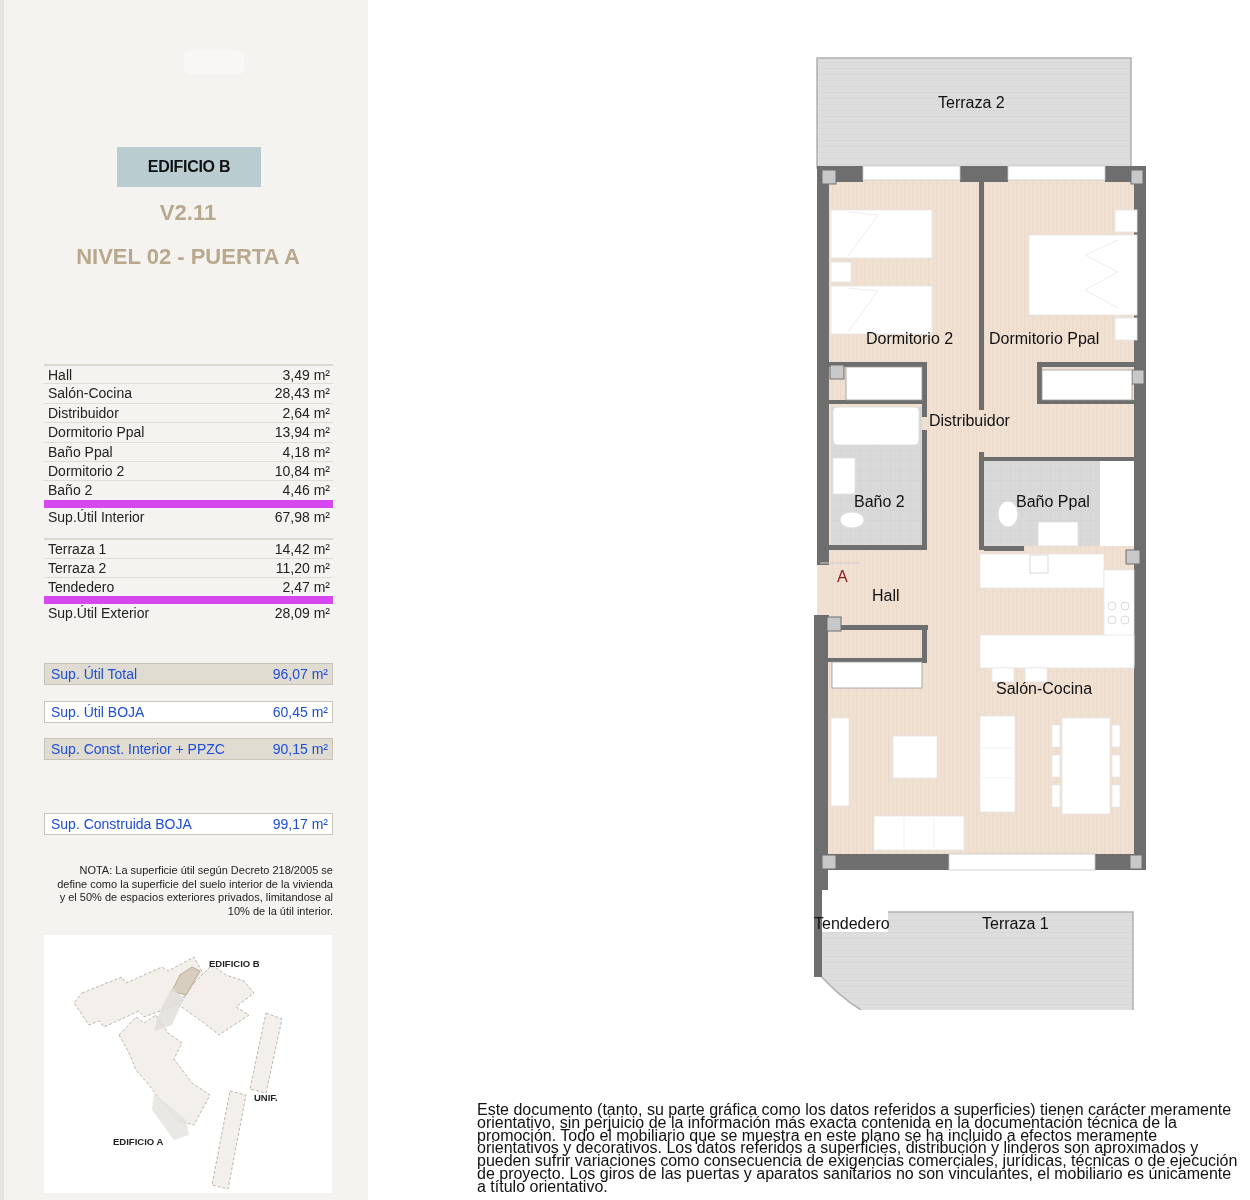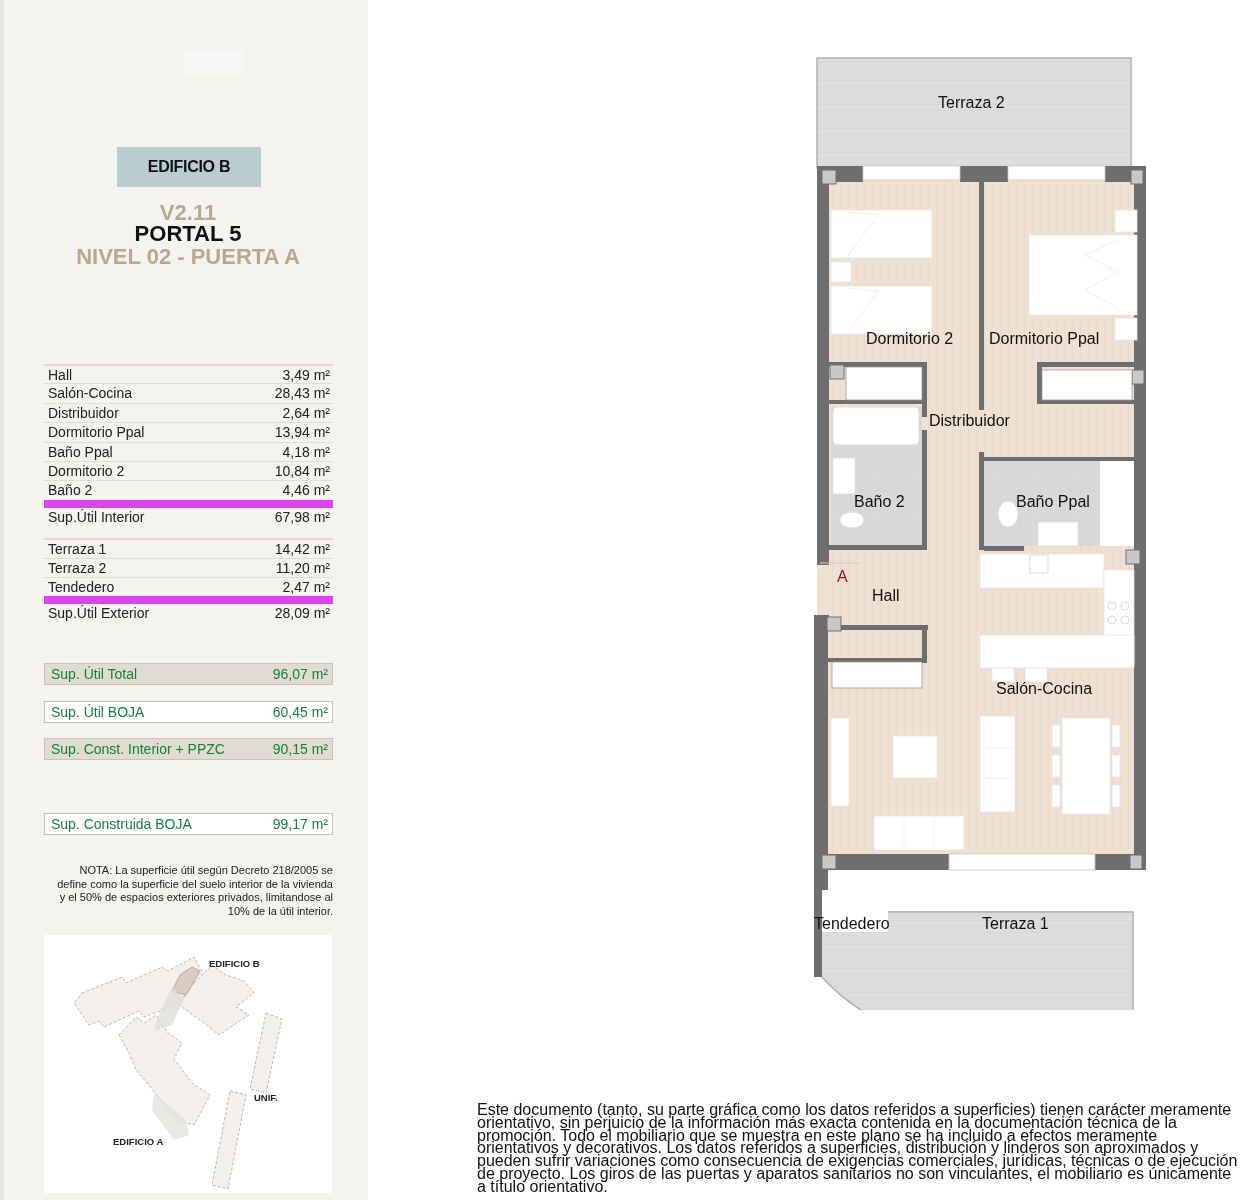--- a/index.html
+++ b/index.html
@@ -46,7 +46,6 @@
 
   <div class="edif-badge">EDIFICIO B</div>
   <div class="sub v">V2.11</div>
-  <div class="sub p">PORTAL 5</div>
   <div class="sub n">NIVEL 02 - PUERTA A</div>
 
   <div class="areas">

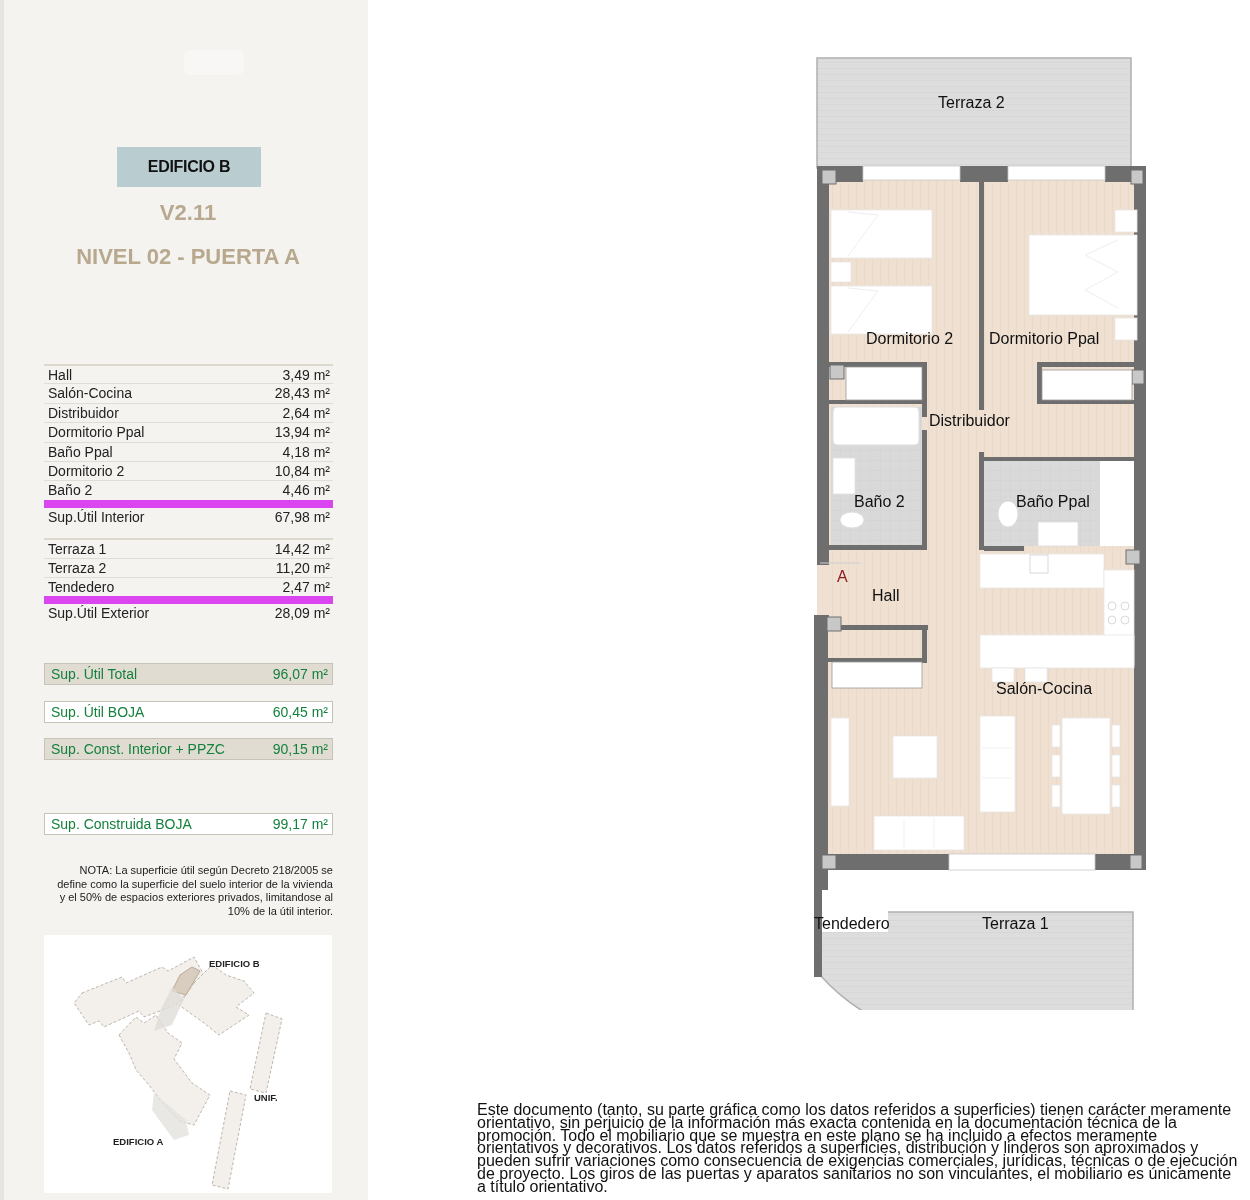--- a/index.html
+++ b/index.html
@@ -21,7 +21,7 @@
   .area-row.total { border-top: 8px solid #d946ef; }
   .area-gap { height: 19px; }
 
-  .sumbox { position: absolute; left: 40px; width: 289px; height: 22px; border: 1px solid #c8c3b8; display:flex; justify-content:space-between; align-items:center; padding: 0 4px 0 6px; font-size: 14px; color:#15803d; }
+  .sumbox { position: absolute; left: 40px; width: 289px; height: 22px; border: 1px solid #c8c3b8; display:flex; justify-content:space-between; align-items:center; padding: 0 4px 0 6px; font-size: 14px; color:#1d4ed8; }
   .sumbox.shaded { background: #e0dcd2; }
   .sumbox.plain { background: #ffffff; }
 

